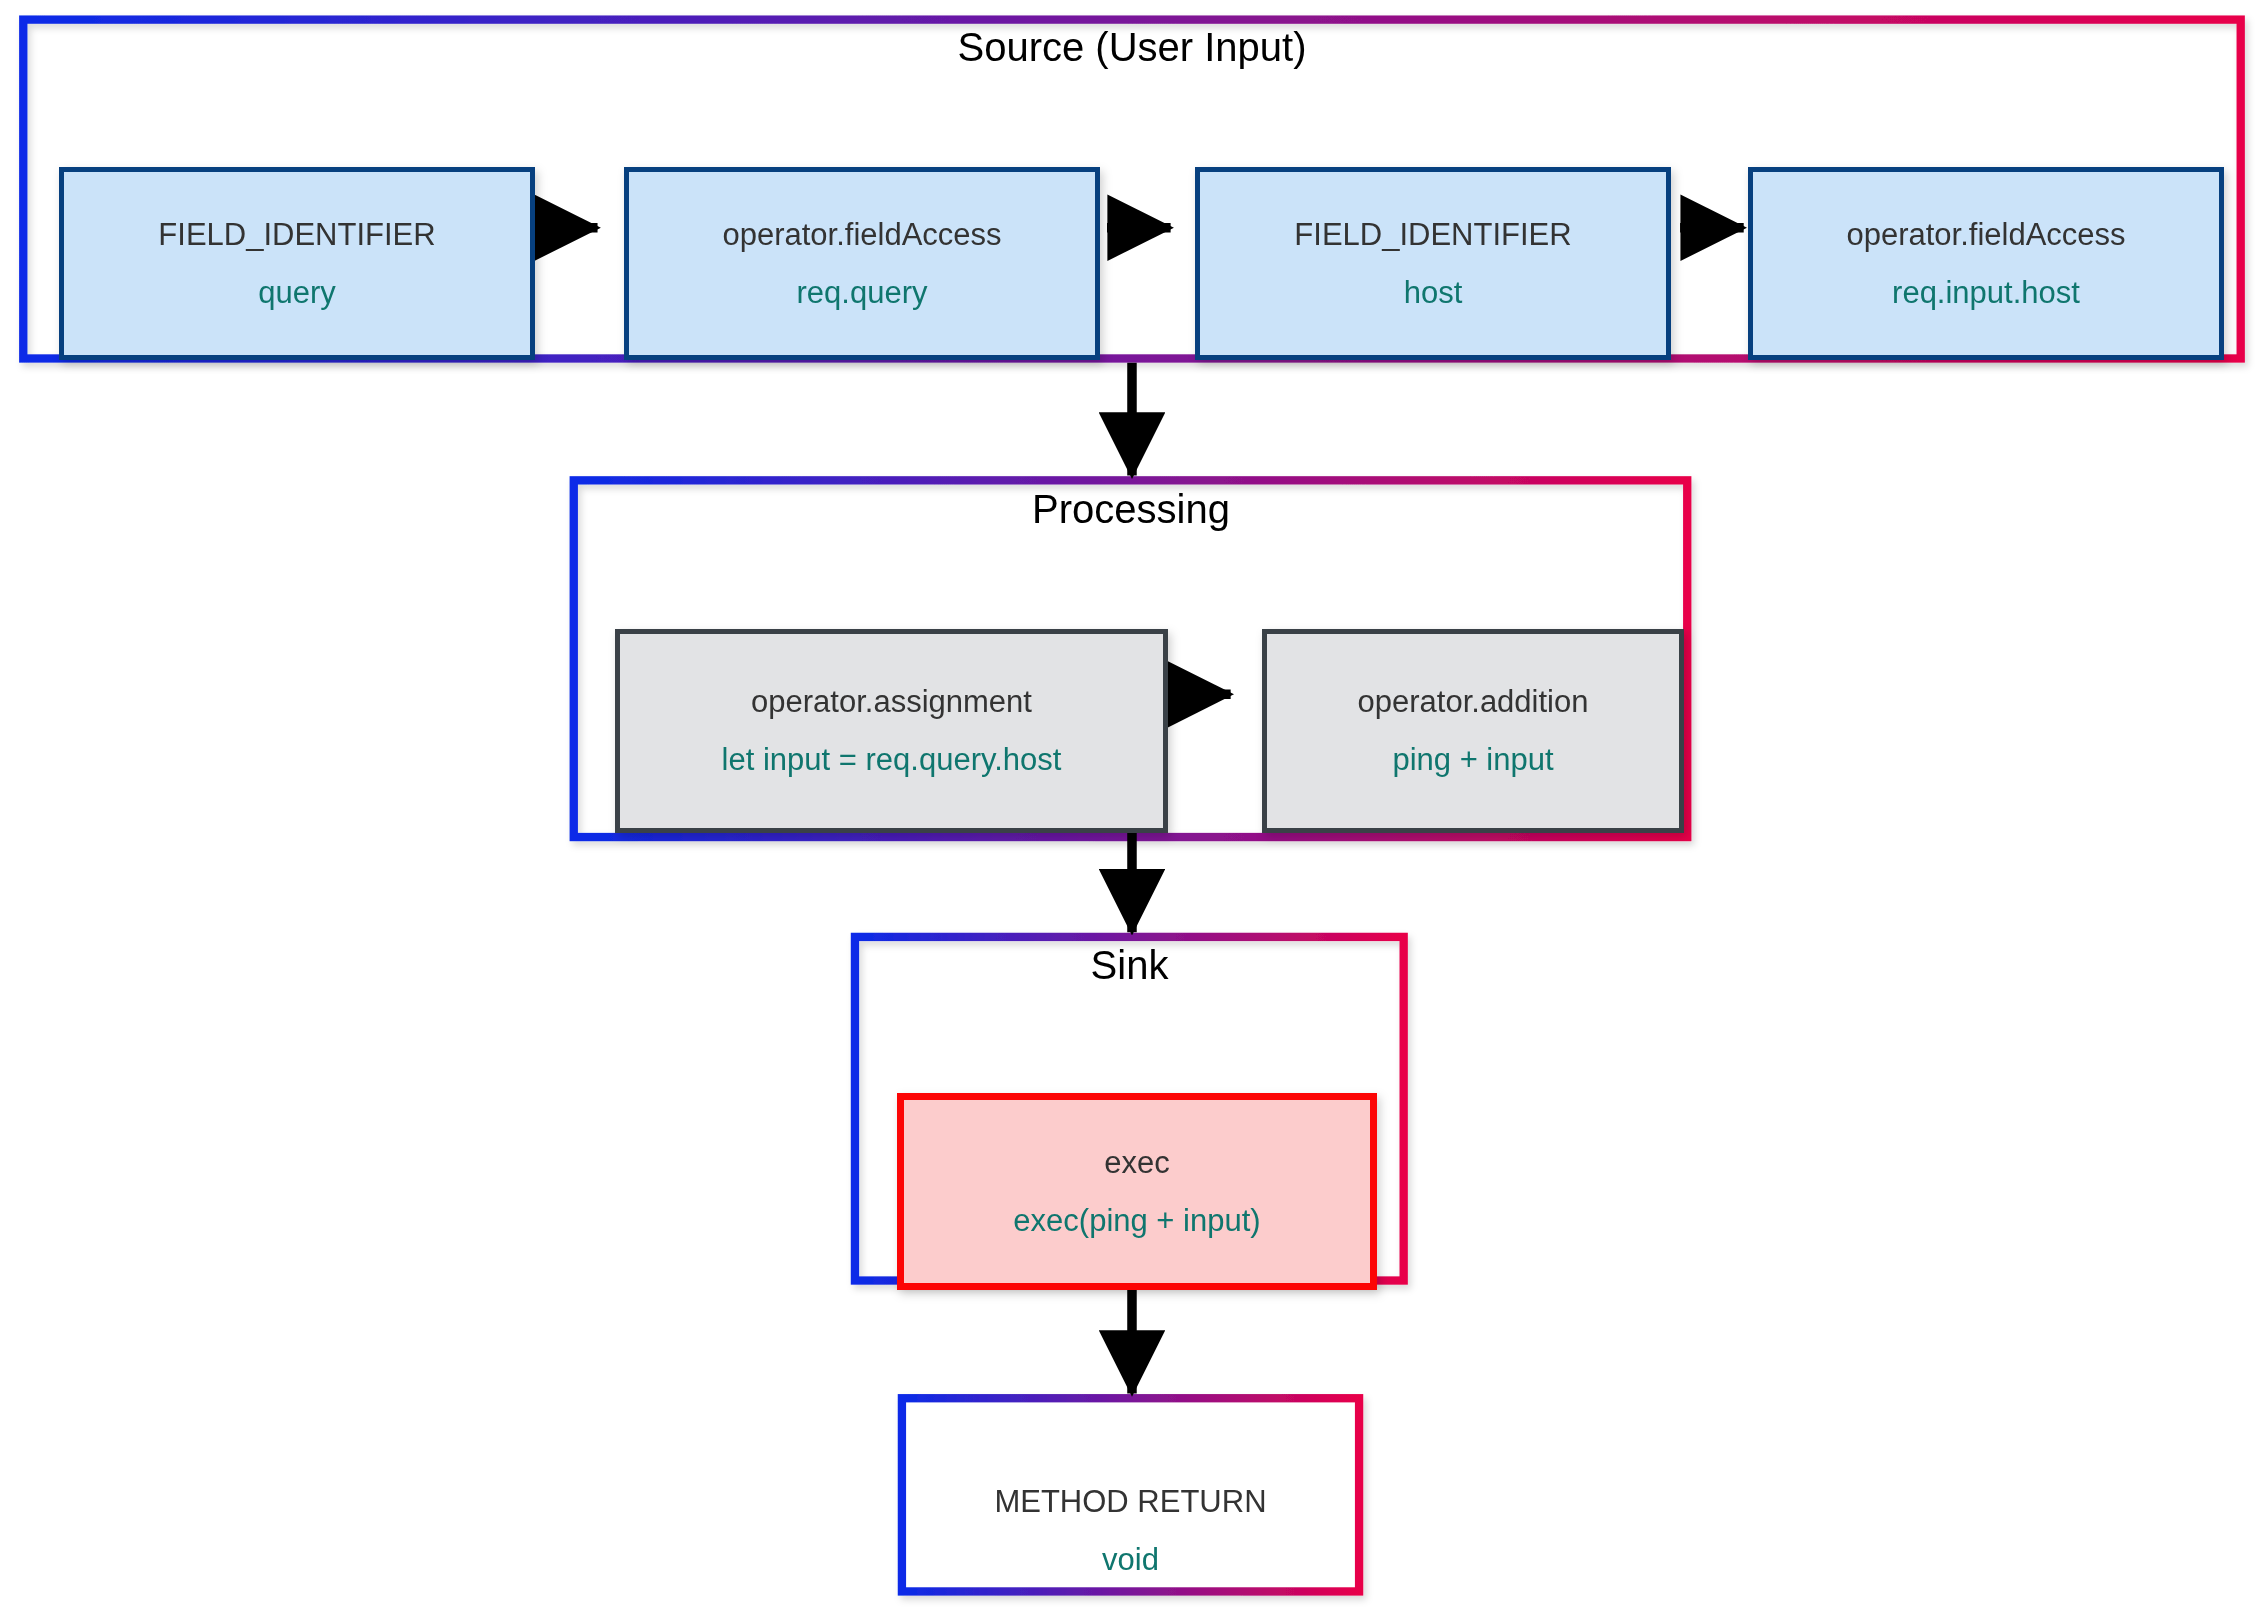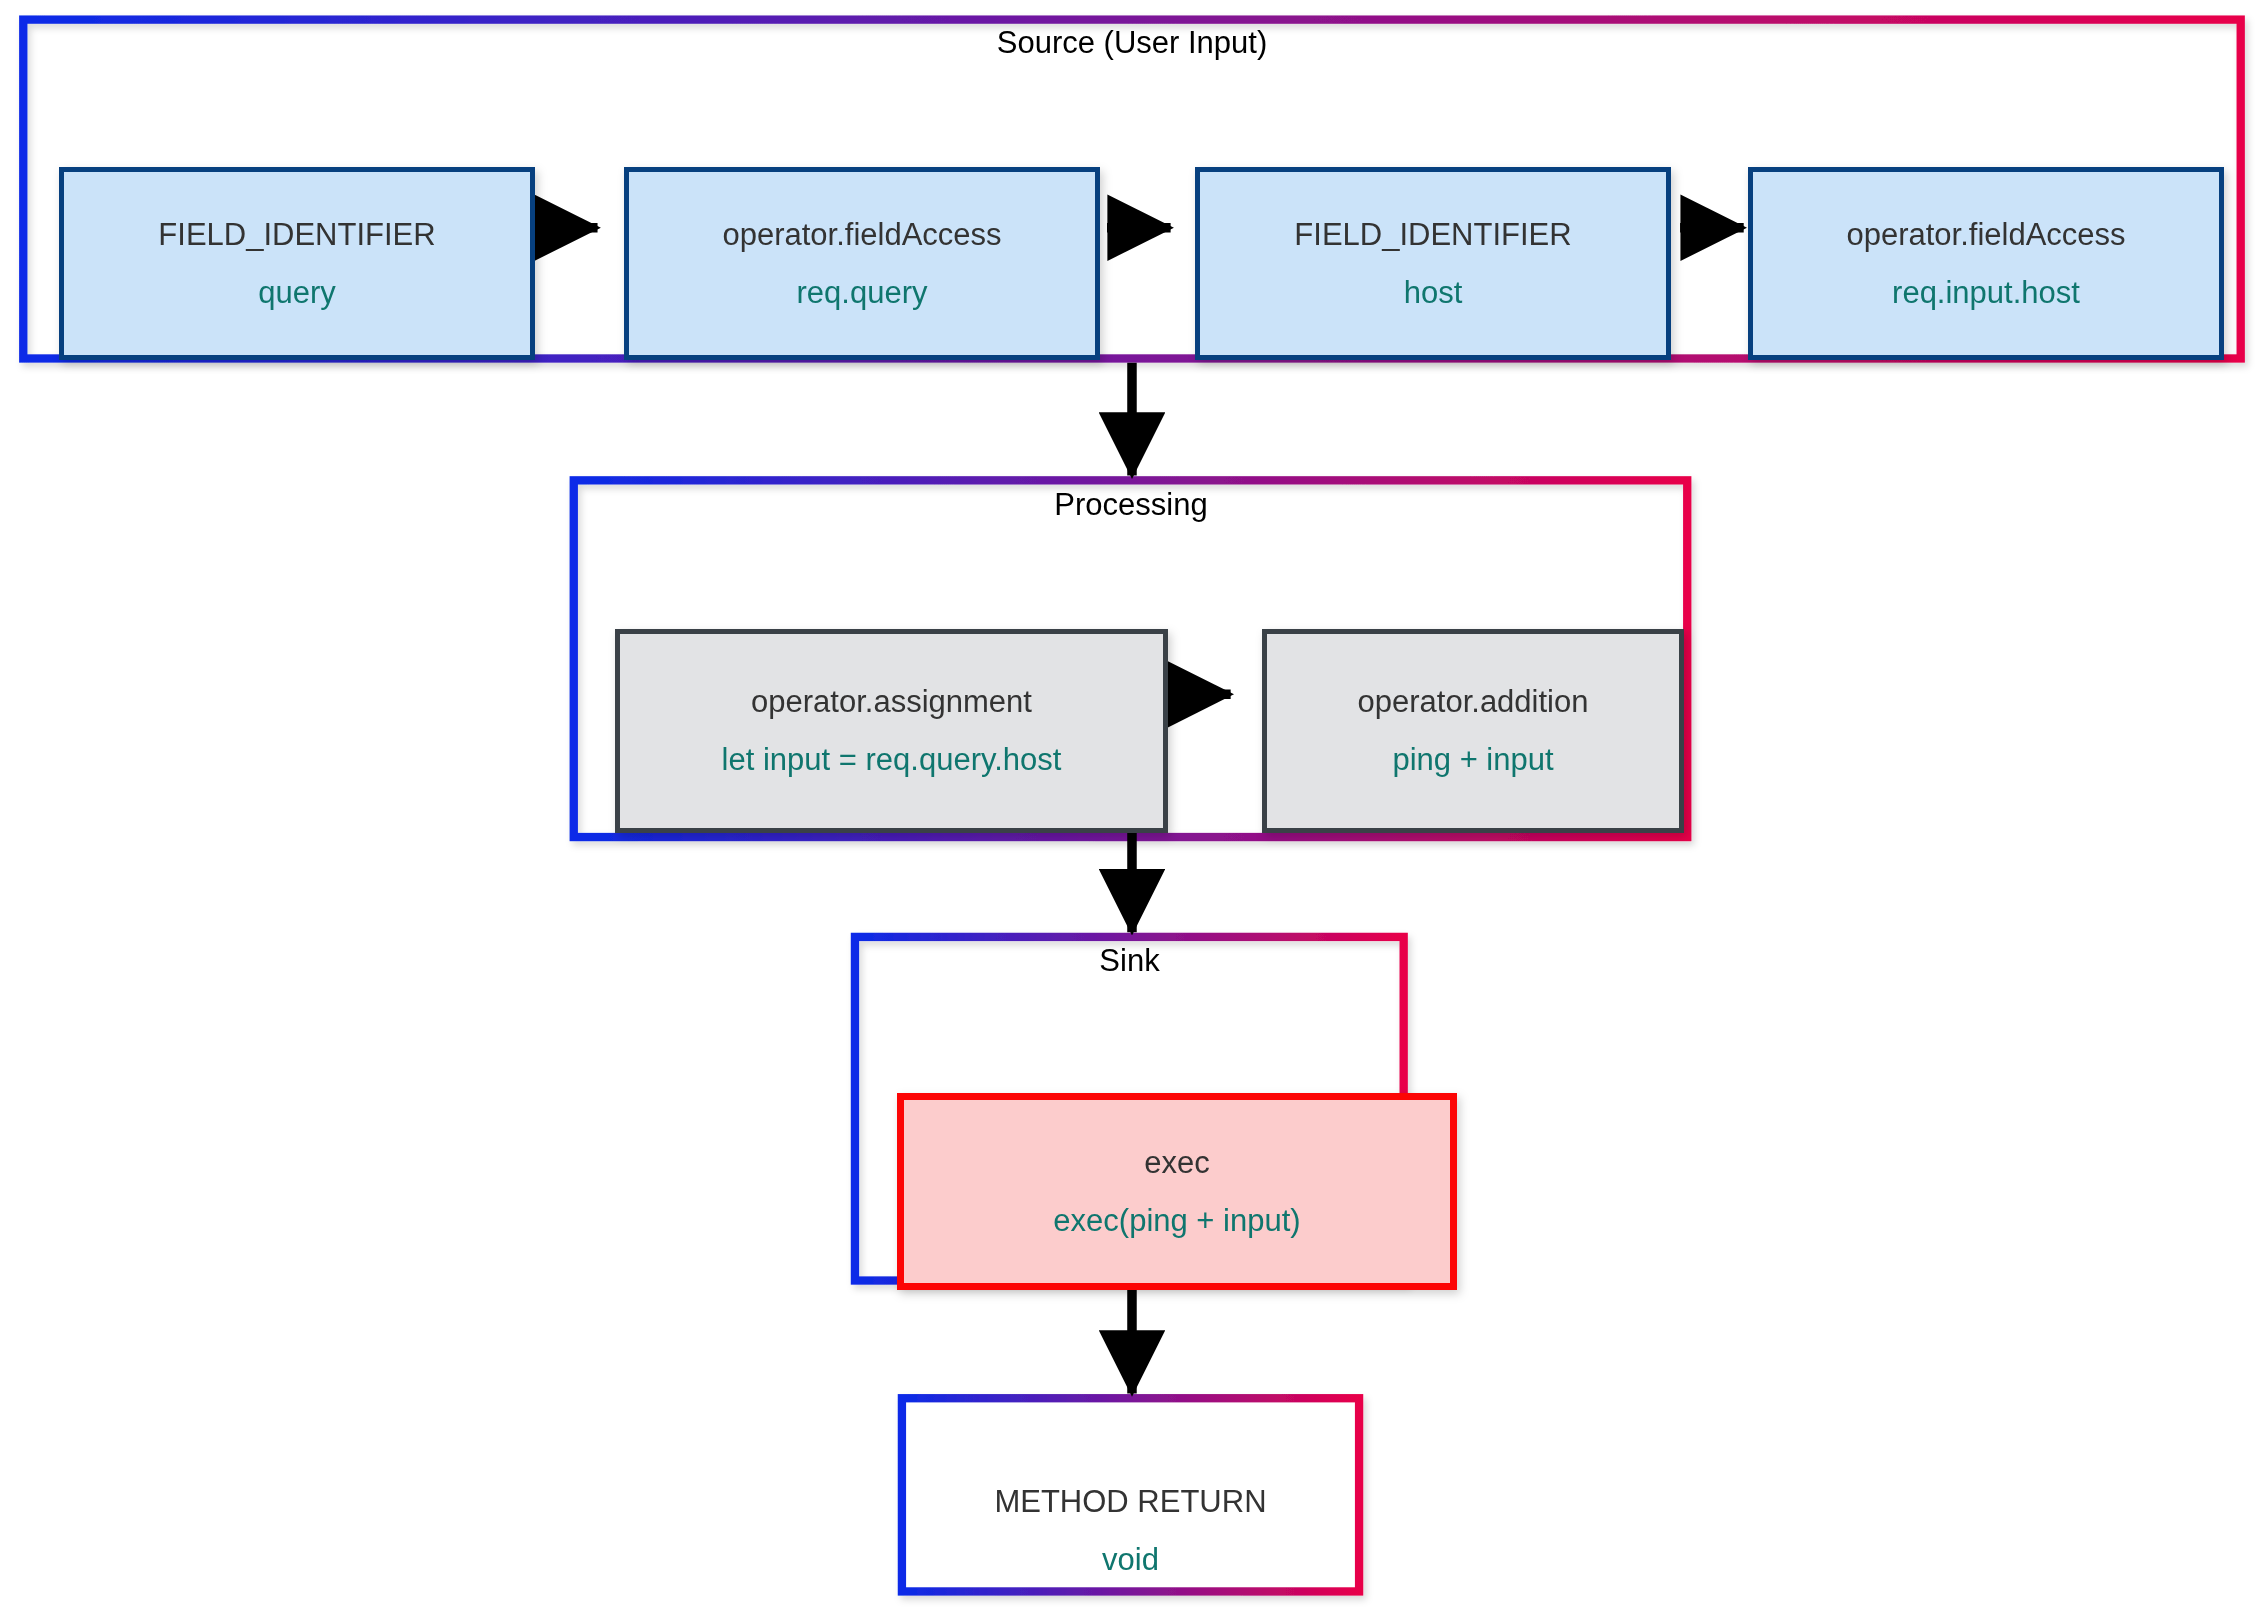--- a/index.html
+++ b/index.html
@@ -26,7 +26,7 @@
     right: 0;
     text-align: center;
     color: #000000;
-    font-size: 31px;
+    font-size: 40px;
     line-height: 1;
     white-space: nowrap;
     pointer-events: none;

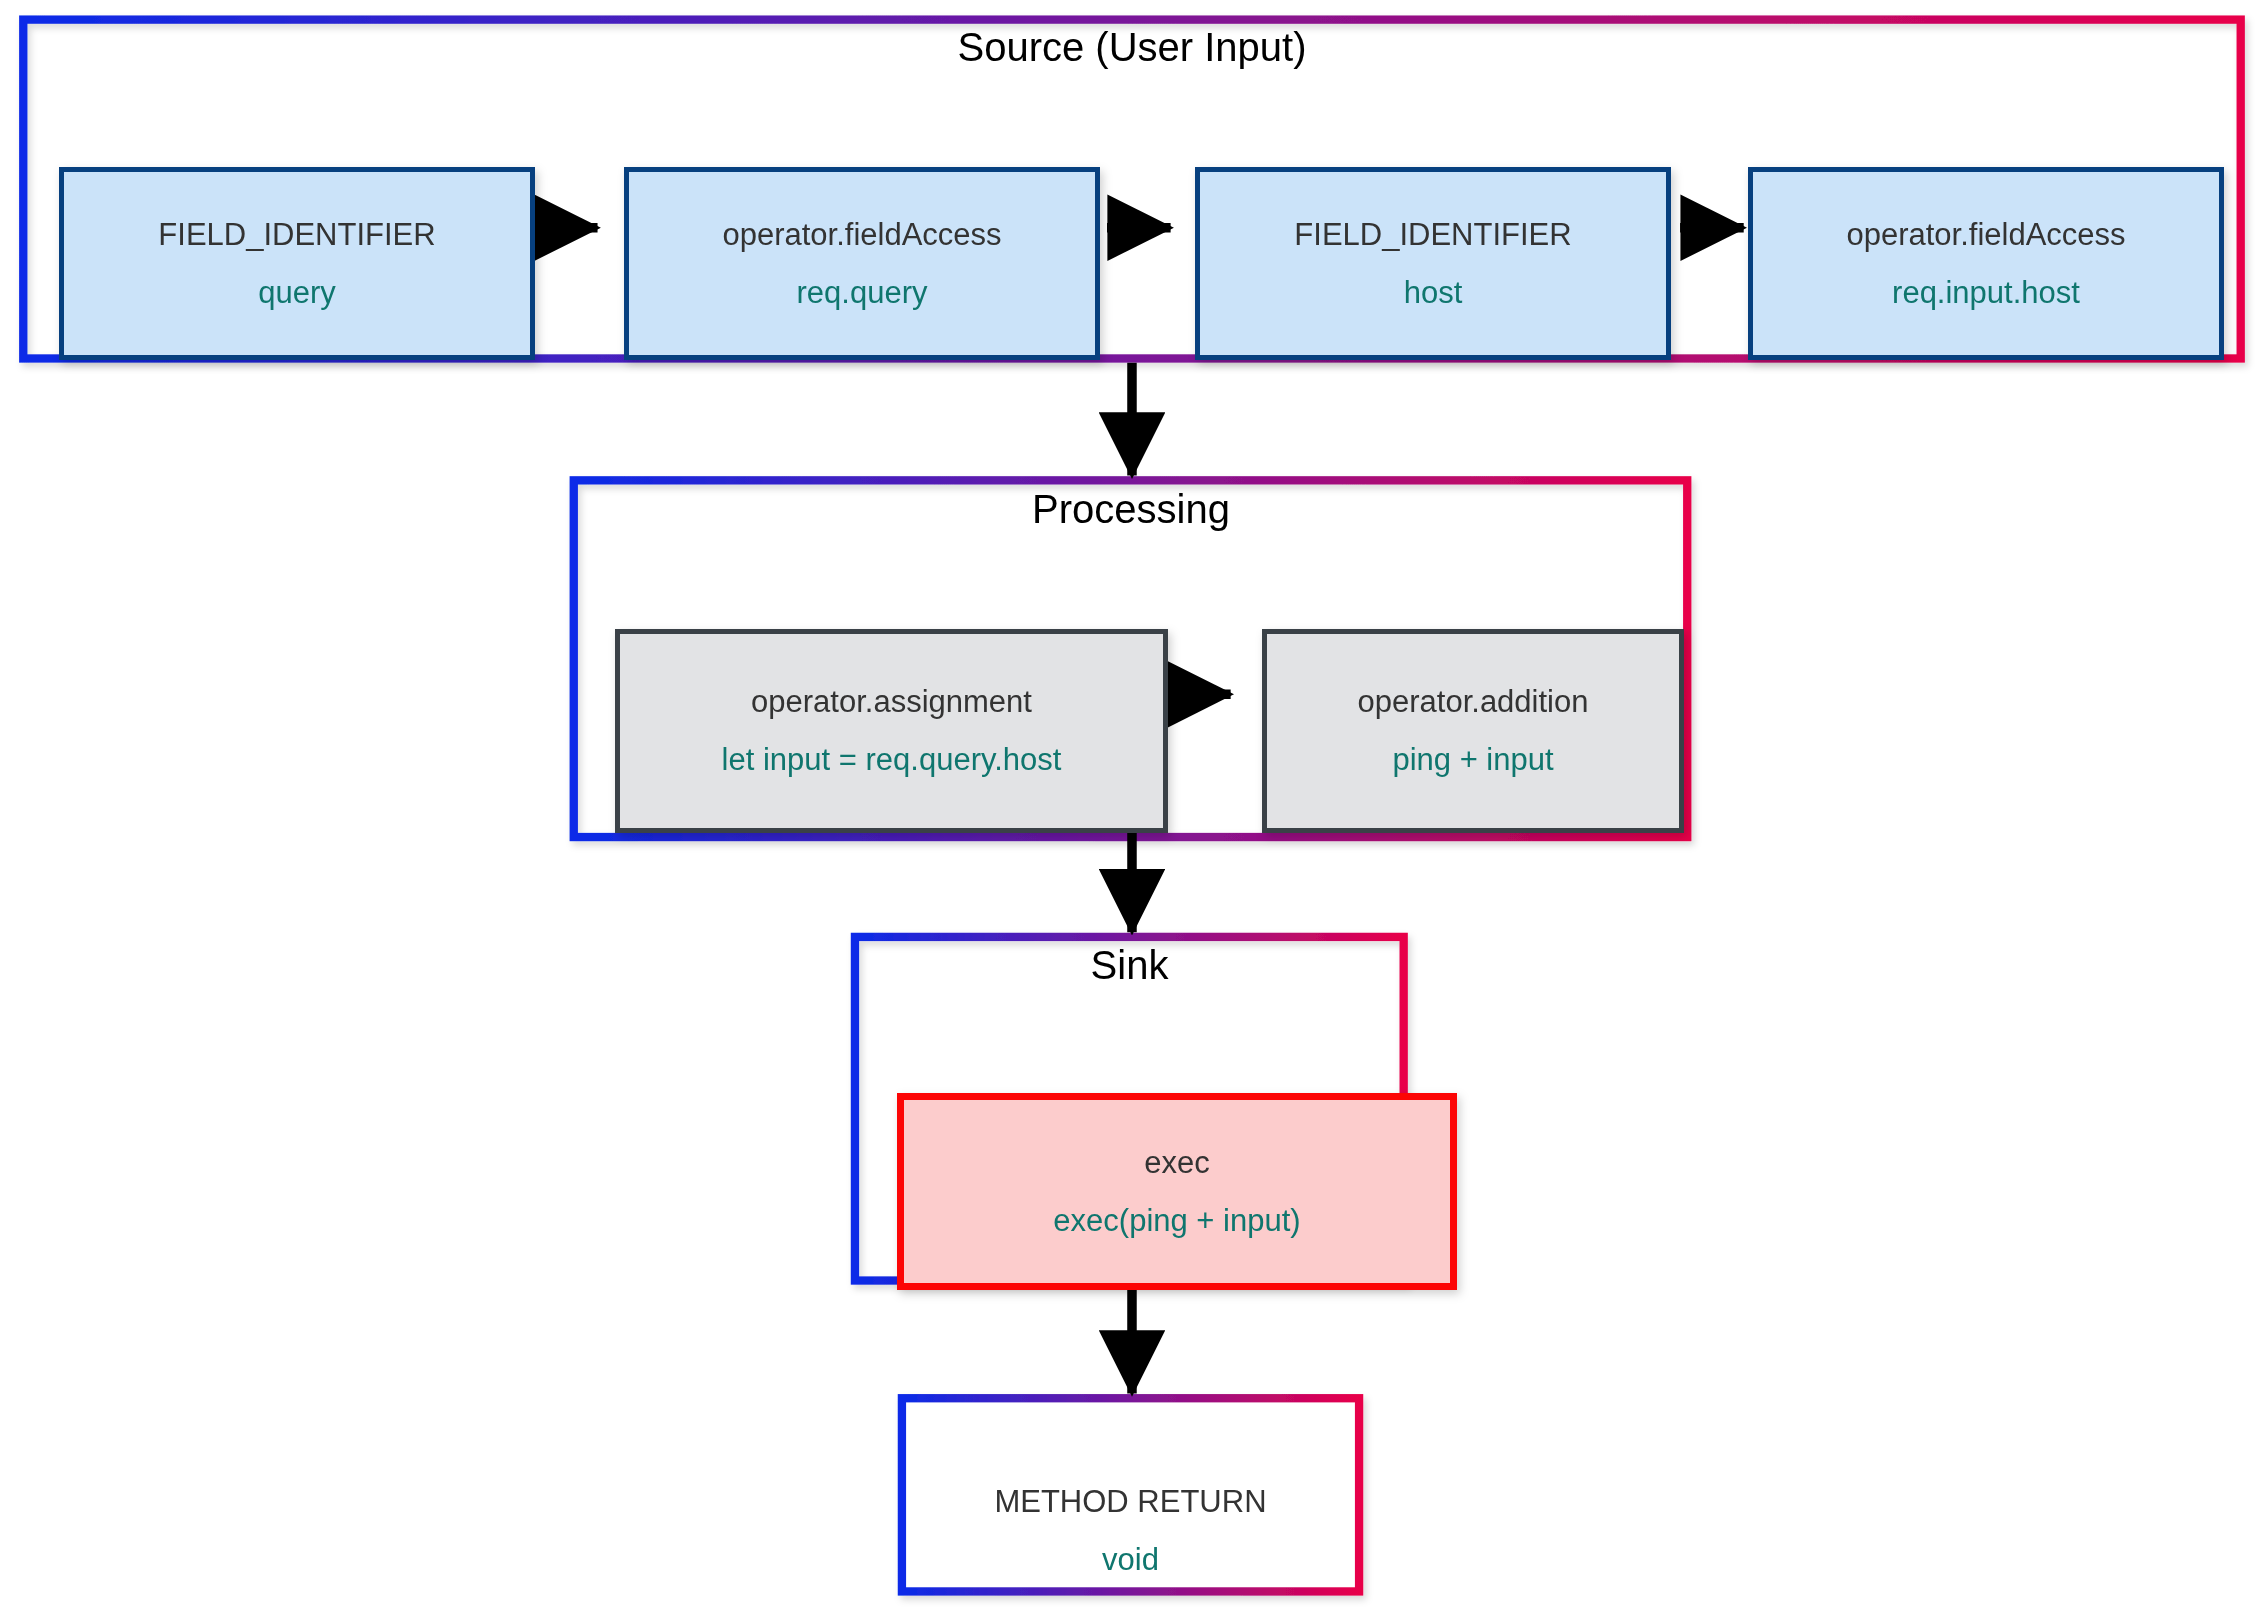--- a/index.html
+++ b/index.html
@@ -160,7 +160,7 @@
     <div class="line2">ping + input</div>
   </div>
 
-  <div class="node sink-node" style="left:897px; top:1057px; width:560px; height:197px;">
+  <div class="node sink-node" style="left:897px; top:1057px; width:480px; height:197px;">
     <div class="line1">exec</div>
     <div class="line2">exec(ping + input)</div>
   </div>

